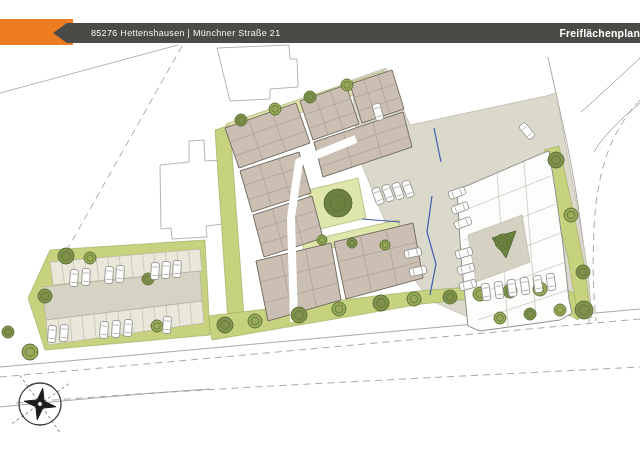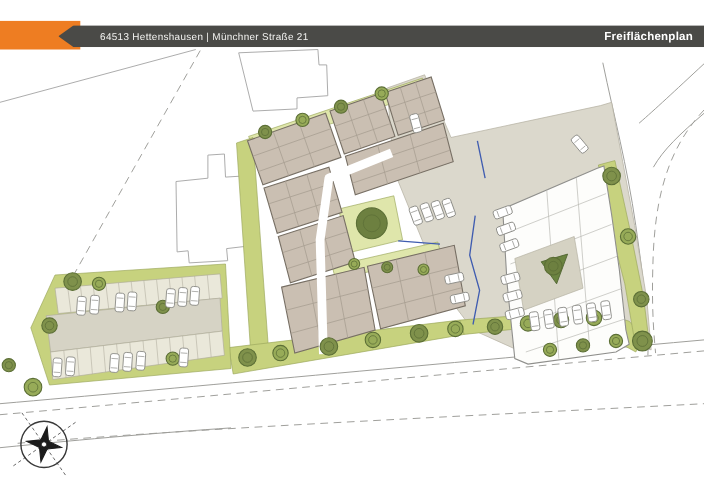--- a/index.html
+++ b/index.html
@@ -360,7 +360,7 @@
     </svg>
   <div class="hdr-accent" style="background: rgb(238, 125, 34);"></div>
   <div class="hdr-bar" style="background: rgb(74, 74, 71);">
-    <span class="hdr-address">64513 Hettenshausen | Münchner Straße 21</span>
+    <span class="hdr-address">85276 Hettenshausen | Münchner Straße 21</span>
     <span class="hdr-title">Freiflächenplan</span>
   </div>
 </div>

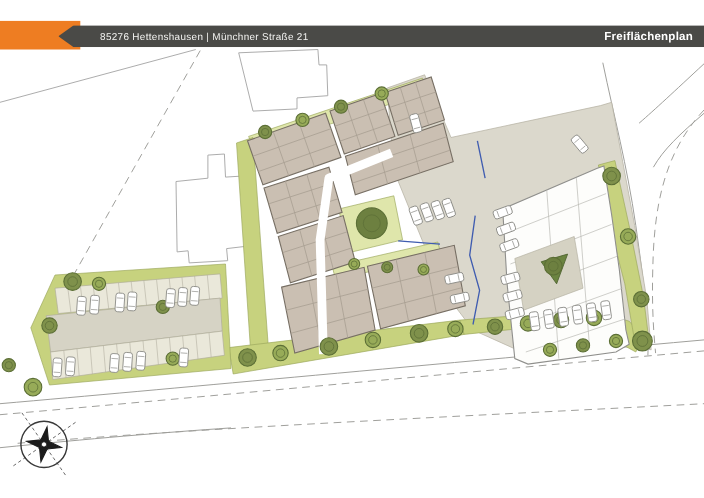--- a/index.html
+++ b/index.html
@@ -12,7 +12,7 @@
            clip-path:polygon(0 50%,14px 0,100% 0,100% 100%,14px 100%);}
   .hdr-address{color:#f4f4f2;font-size:9px;letter-spacing:.3px;padding-left:38px;white-space:nowrap;}
   .hdr-title{color:#ffffff;font-size:10.5px;font-weight:bold;letter-spacing:.2px;
-             margin-left:auto;padding-right:10px;white-space:nowrap;}
+             margin-left:auto;white-space:nowrap;}
 </style>
 </head>
 <body>

